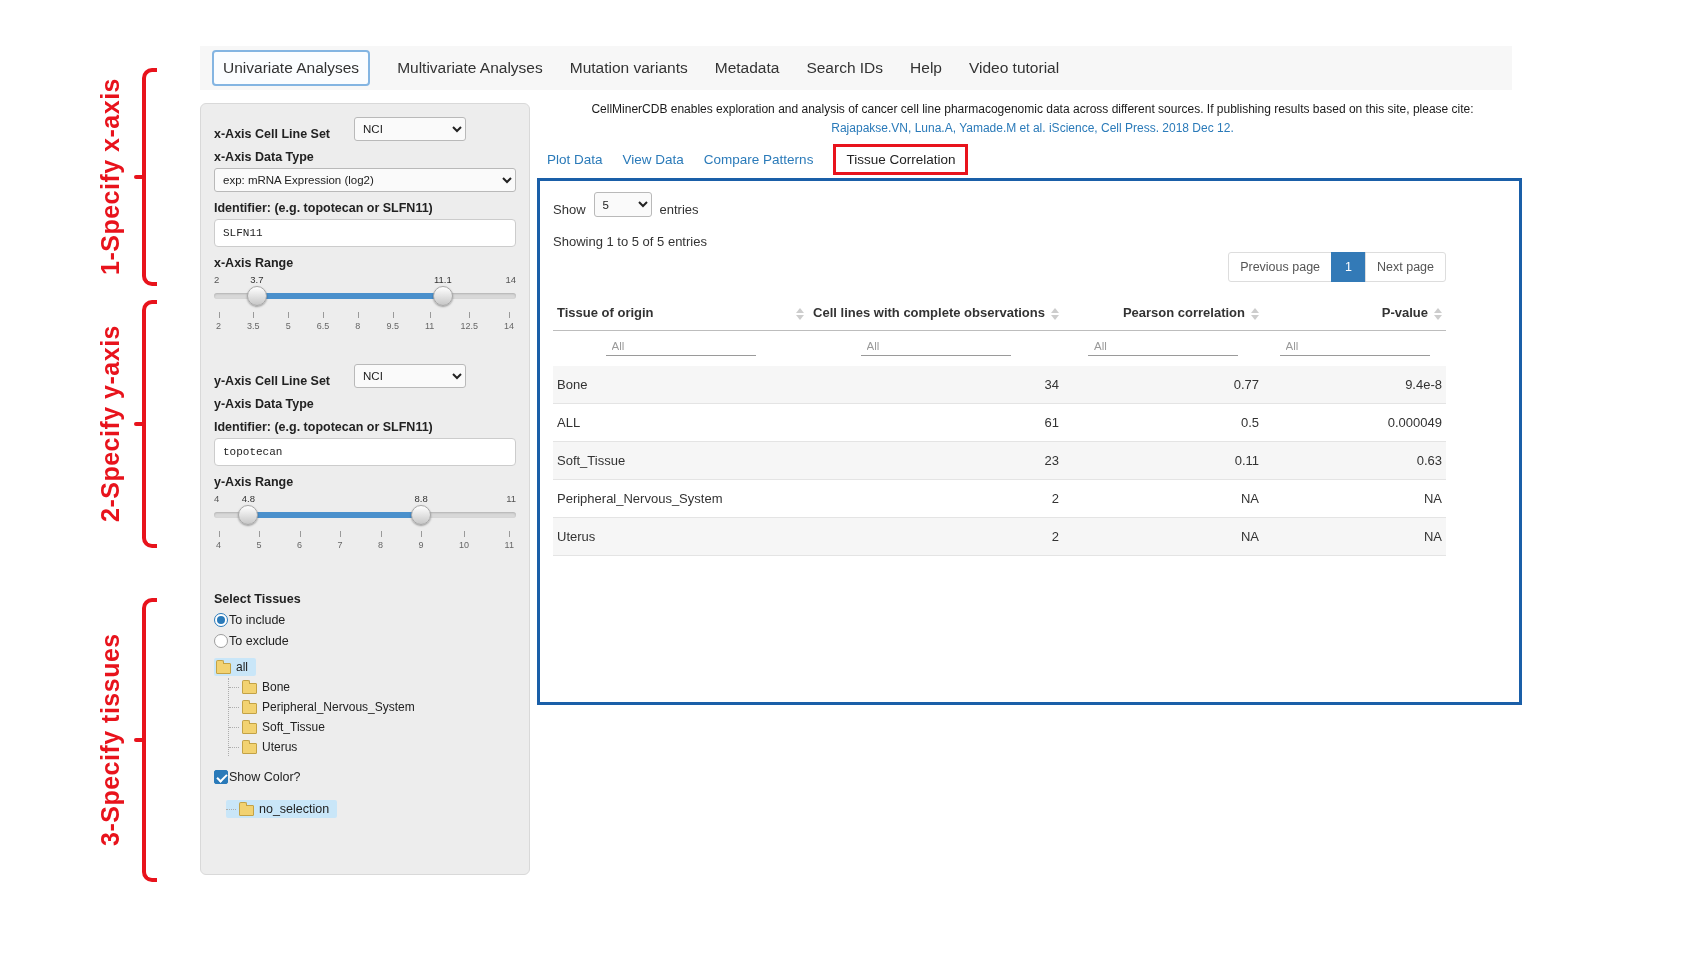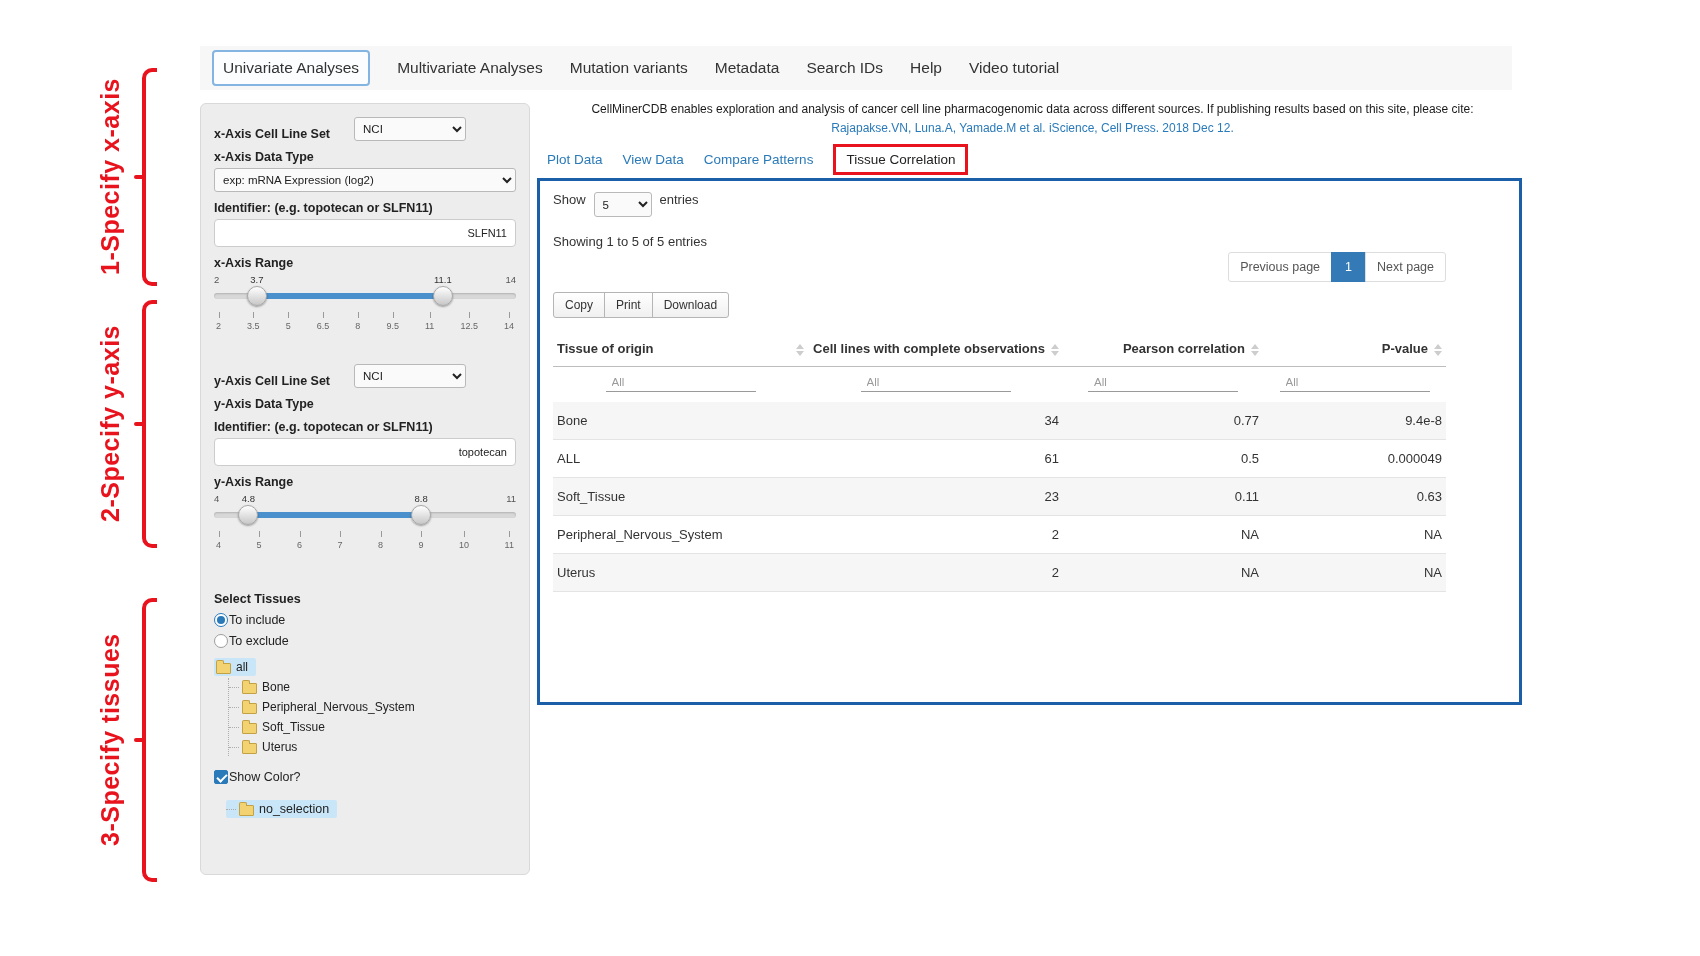--- a/index.html
+++ b/index.html
@@ -141,7 +141,7 @@
     border:3px solid #1a5fa8; background:#fff; padding:11px 13px; font-size:13px; color:#333;
   }
   .panel-inner { width:893px; }
-  .show-row { display:flex; align-items:flex-start; gap:8px; font-size:13px; }
+  .show-row { display:flex; align-items:flex-end; gap:8px; font-size:13px; }
   .sel-entries { width:58px; height:25px; }
   .entries-info { margin-top:17px; font-size:13px; }
   .pagination { display:flex; justify-content:flex-end; align-items:center; margin-top:3px; }

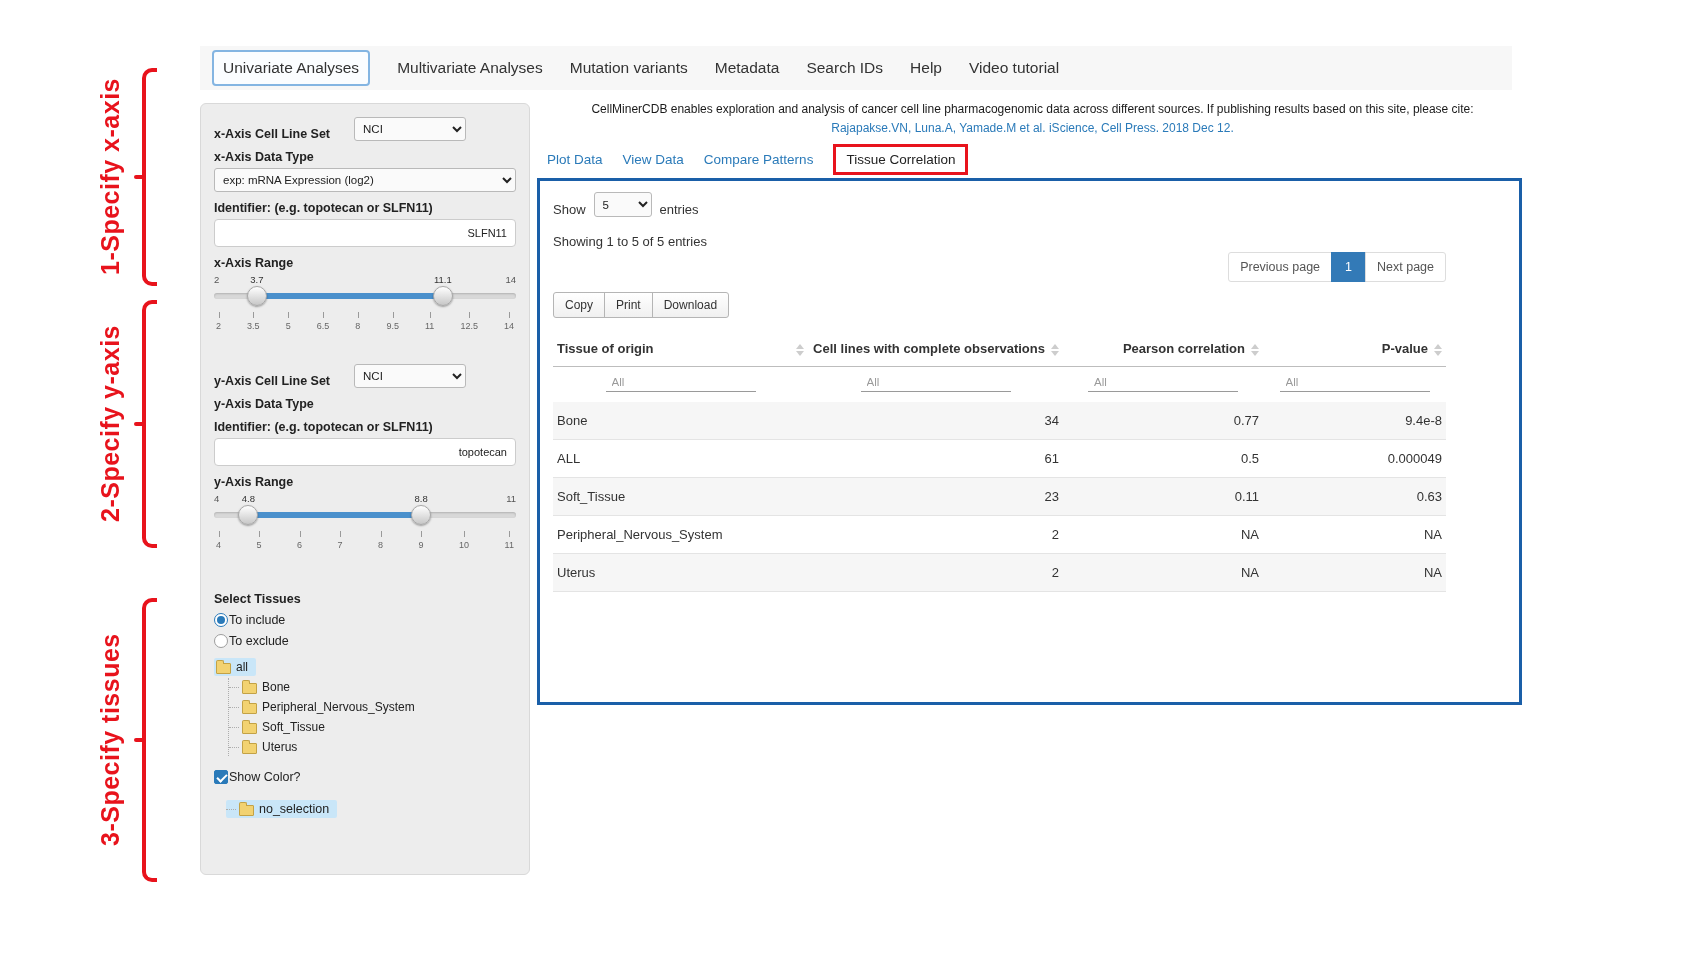--- a/index.html
+++ b/index.html
@@ -60,8 +60,7 @@
   .text-input {
     width:100%; height:28px; border:1px solid #cccccc; border-radius:4px;
     padding:4px 8px; font-size:11px; background:#fff; color:#222;
-    font-family:Liberation Sans, sans-serif;
-    text-align:right;
+    font-family:Liberation Mono, monospace;
   }
 
   

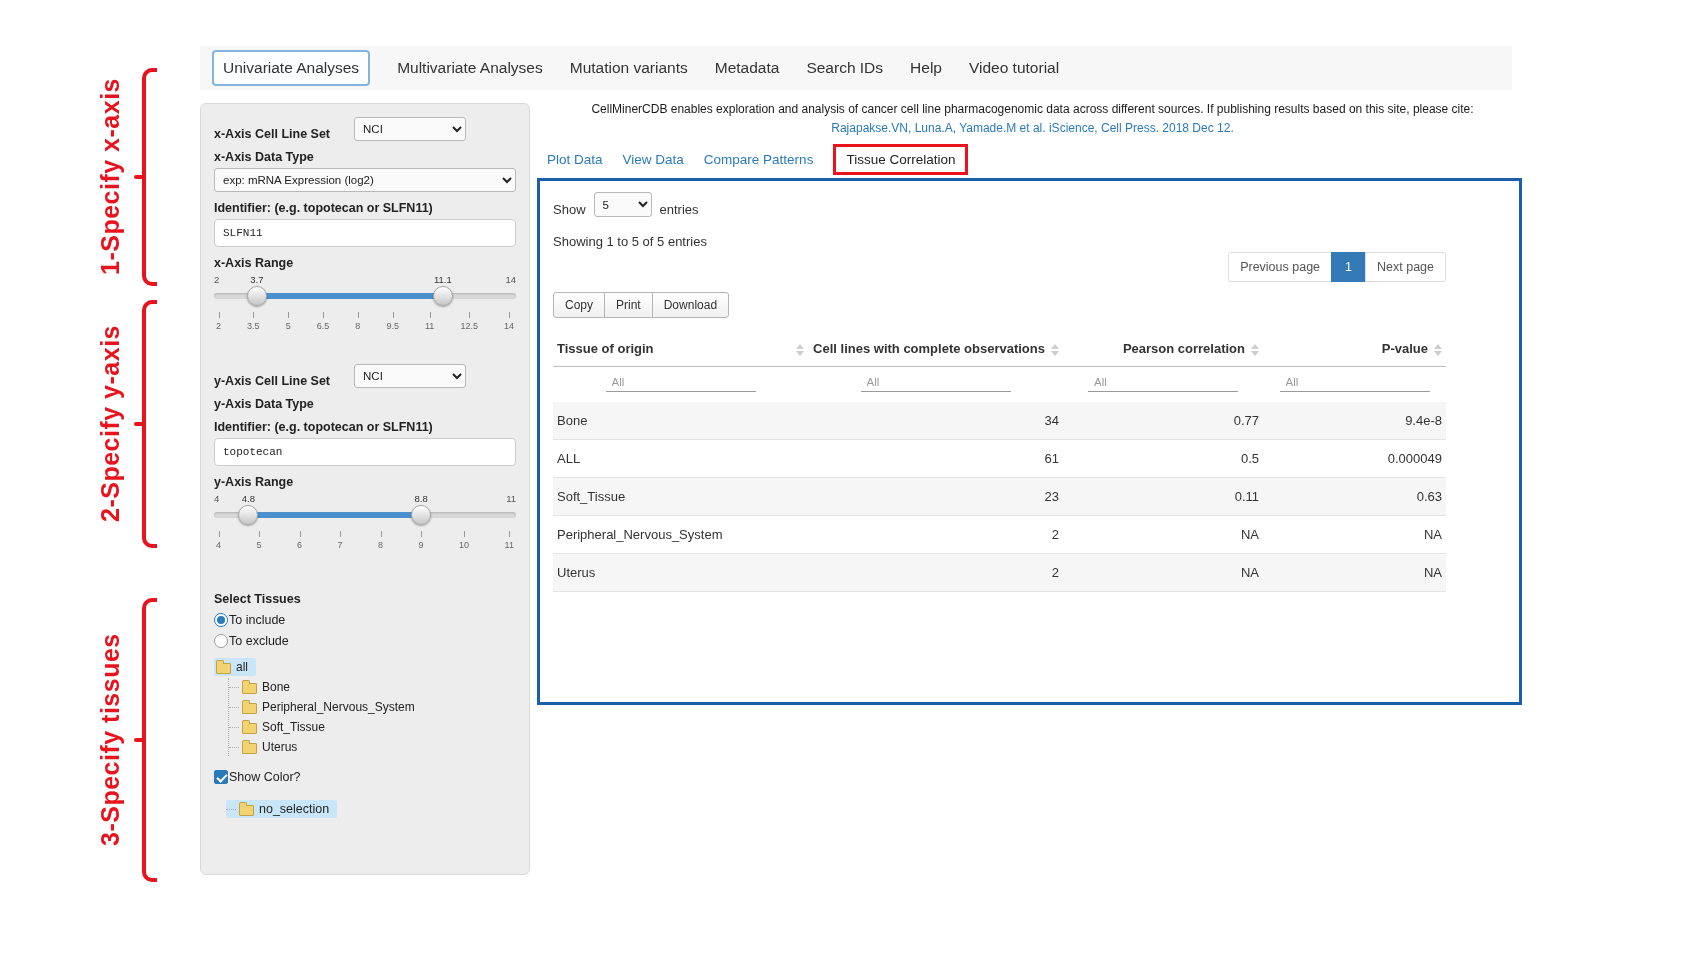--- a/index.html
+++ b/index.html
@@ -355,11 +355,6 @@
       <button class="page-btn next">Next page</button>
     </div>
 
-    <div class="export-row">
-      <button class="export-btn">Copy</button>
-      <button class="export-btn">Print</button>
-      <button class="export-btn">Download</button>
-    </div>
 
     <table class="dt">
       <colgroup>

